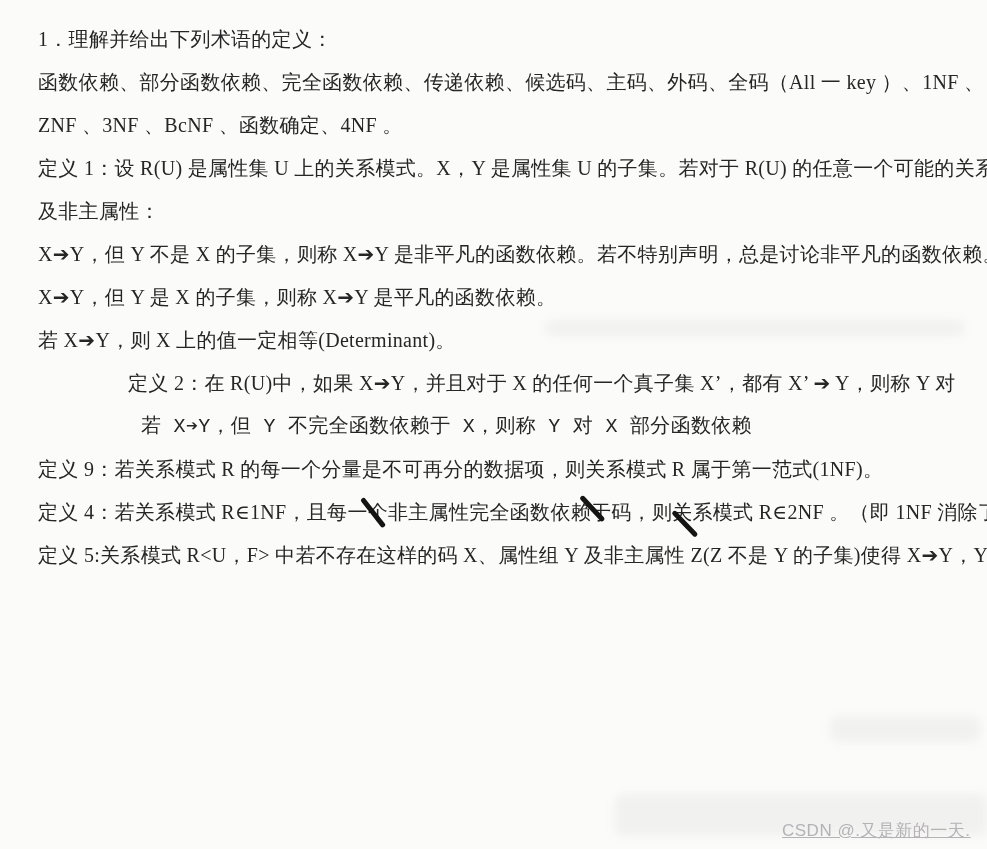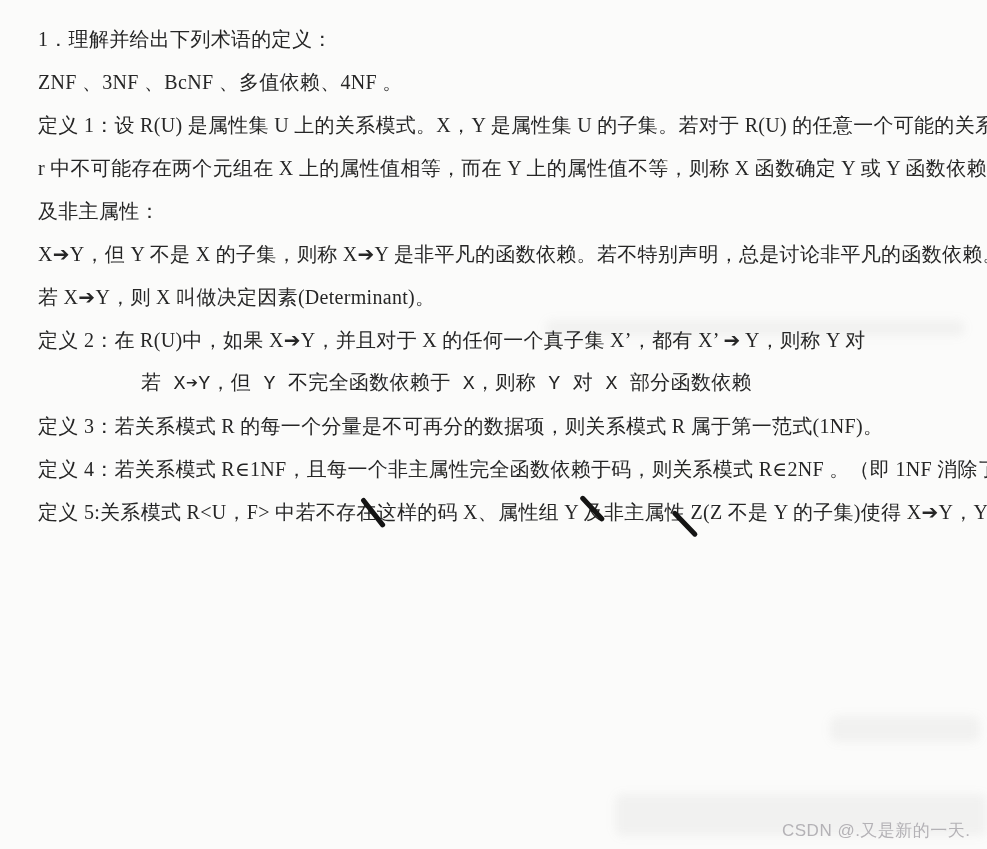--- a/index.html
+++ b/index.html
@@ -70,6 +70,7 @@
 
   <div class="content">
     <p class="line">1．理解并给出下列术语的定义：</p>
+    <p class="line">函数依赖、部分函数依赖、完全函数依赖、传递依赖、候选码、主码、外码、全码（All 一 key ）、1NF 、</p>
     <p class="line">ZNF 、3NF 、BcNF 、多值依赖、4NF 。</p>
     <p class="line">定义 1：设 R(U) 是属性集 U 上的关系模式。X，Y 是属性集 U 的子集。若对于 R(U) 的任意一个可能的关系 r，</p>
     <p class="line">r 中不可能存在两个元组在 X 上的属性值相等，而在 Y 上的属性值不等，则称 X 函数确定 Y 或 Y 函数依赖</p>

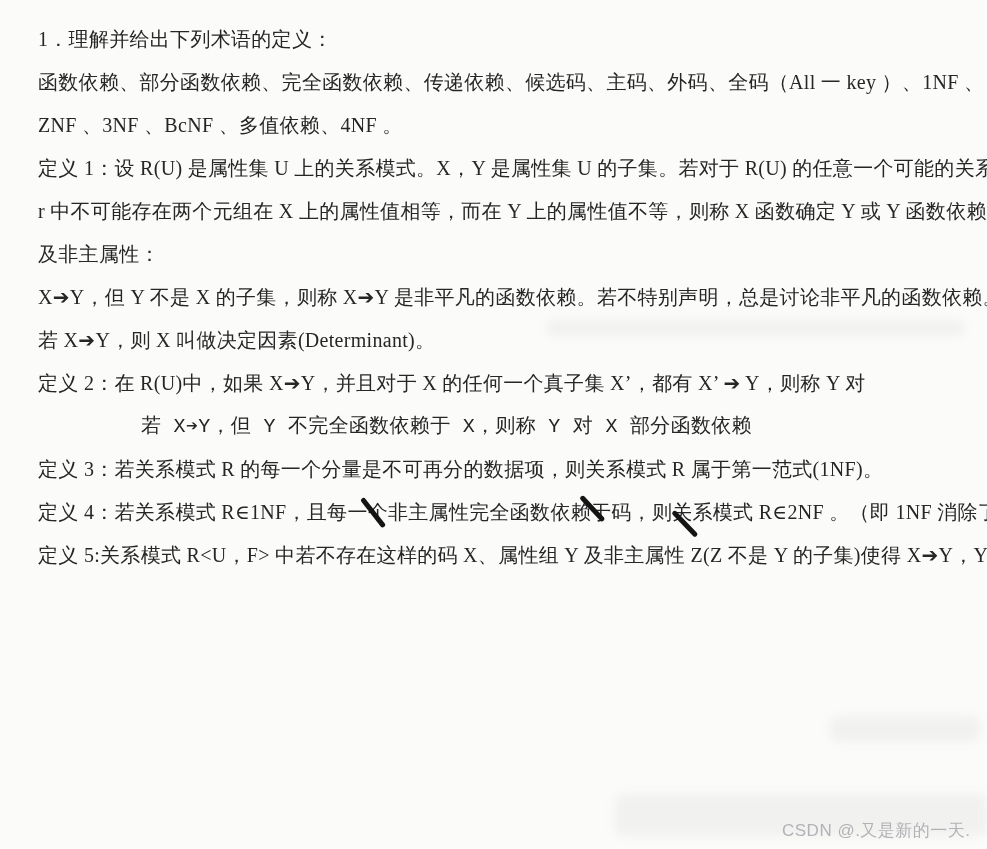--- a/index.html
+++ b/index.html
@@ -71,7 +71,7 @@
   <div class="content">
     <p class="line">1．理解并给出下列术语的定义：</p>
     <p class="line">函数依赖、部分函数依赖、完全函数依赖、传递依赖、候选码、主码、外码、全码（All 一 key ）、1NF 、</p>
-    <p class="line">ZNF 、3NF 、BcNF 、多值依赖、4NF 。</p>
+    <p class="line">ZNF 、3NF 、BcNF 、函数确定、4NF 。</p>
     <p class="line">定义 1：设 R(U) 是属性集 U 上的关系模式。X，Y 是属性集 U 的子集。若对于 R(U) 的任意一个可能的关系 r，</p>
     <p class="line">r 中不可能存在两个元组在 X 上的属性值相等，而在 Y 上的属性值不等，则称 X 函数确定 Y 或 Y 函数依赖</p>
     <p class="line">及非主属性：</p>

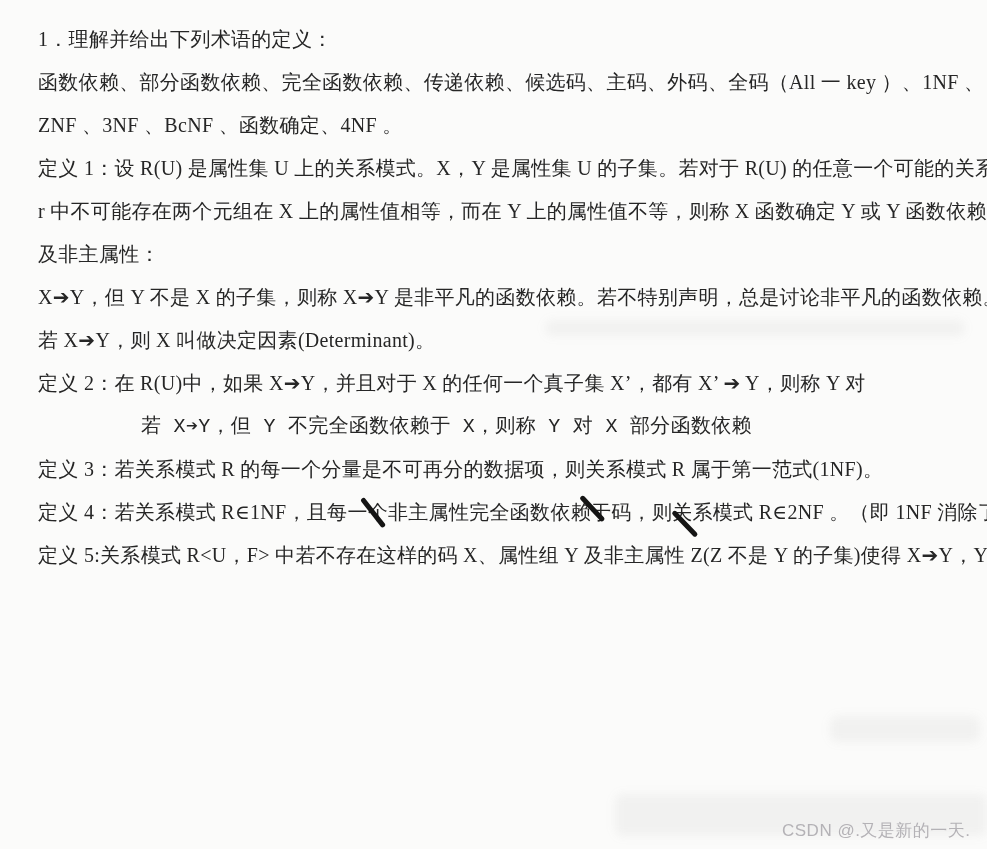--- a/index.html
+++ b/index.html
@@ -73,7 +73,6 @@
     <p class="line">函数依赖、部分函数依赖、完全函数依赖、传递依赖、候选码、主码、外码、全码（All 一 key ）、1NF 、</p>
     <p class="line">ZNF 、3NF 、BcNF 、函数确定、4NF 。</p>
     <p class="line">定义 1：设 R(U) 是属性集 U 上的关系模式。X，Y 是属性集 U 的子集。若对于 R(U) 的任意一个可能的关系 r，</p>
-    <p class="line">r 中不可能存在两个元组在 X 上的属性值相等，而在 Y 上的属性值不等，则称 X 函数确定 Y 或 Y 函数依赖</p>
     <p class="line">及非主属性：</p>
     <p class="line">X➔Y，但 Y 不是 X 的子集，则称 X➔Y 是非平凡的函数依赖。若不特别声明，总是讨论非平凡的函数依赖。</p>
     <p class="line">若 X➔Y，则 X 叫做决定因素(Determinant)。</p>

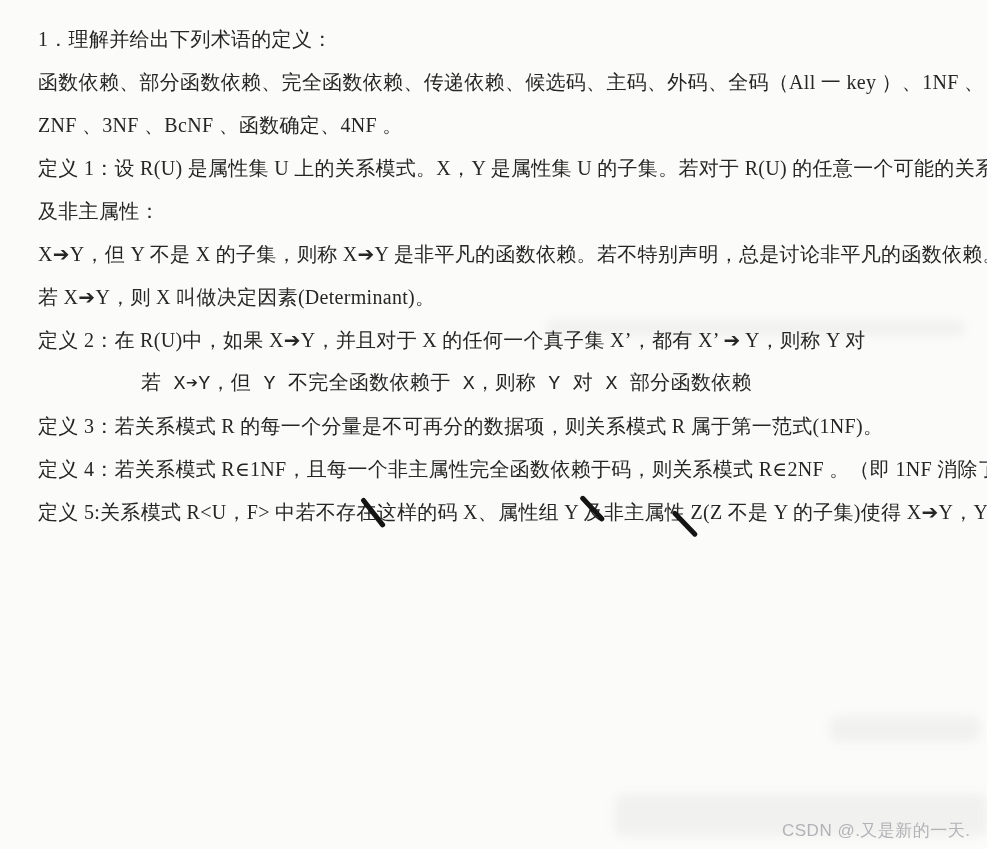--- a/index.html
+++ b/index.html
@@ -75,6 +75,7 @@
     <p class="line">定义 1：设 R(U) 是属性集 U 上的关系模式。X，Y 是属性集 U 的子集。若对于 R(U) 的任意一个可能的关系 r，</p>
     <p class="line">及非主属性：</p>
     <p class="line">X➔Y，但 Y 不是 X 的子集，则称 X➔Y 是非平凡的函数依赖。若不特别声明，总是讨论非平凡的函数依赖。</p>
+    <p class="line">X➔Y，但 Y 是 X 的子集，则称 X➔Y 是平凡的函数依赖。</p>
     <p class="line">若 X➔Y，则 X 叫做决定因素(Determinant)。</p>
     <p class="line indent-def2">定义 2：在 R(U)中，如果 X➔Y，并且对于 X 的任何一个真子集 X’，都有 X’ ➔ Y，则称 Y 对</p>
     <p class="line indent-partial">若 X➔Y，但 Y 不完全函数依赖于 X，则称 Y 对 X 部分函数依赖</p>

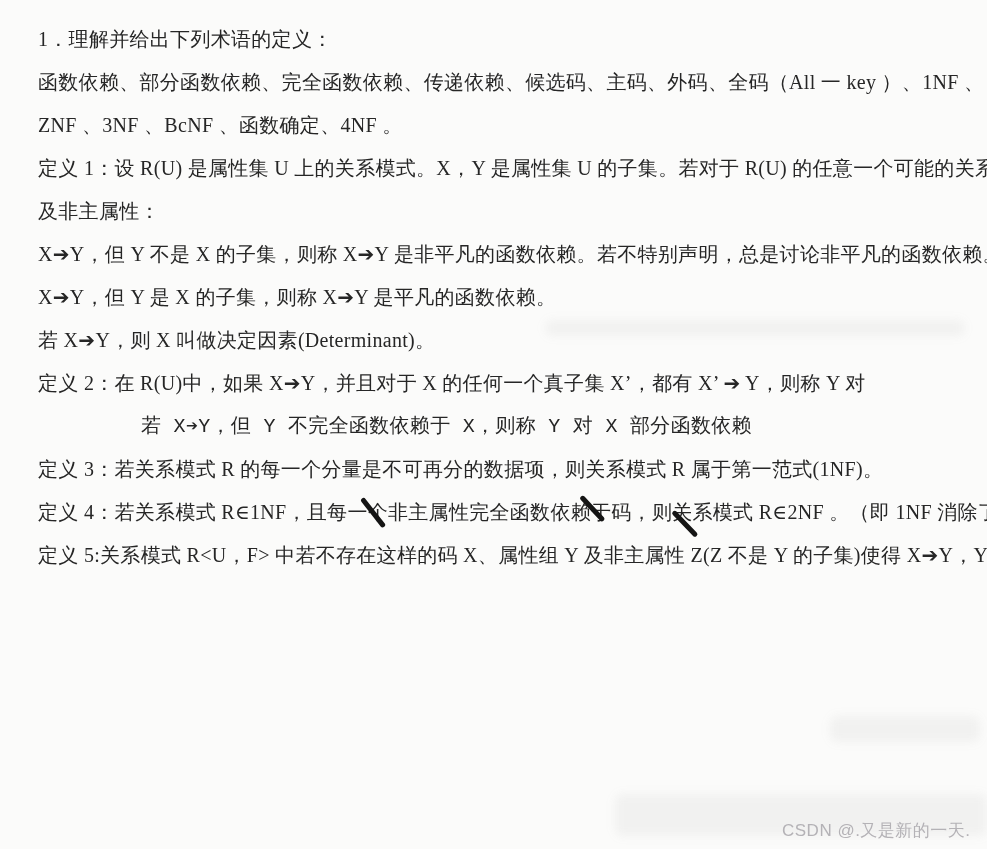--- a/index.html
+++ b/index.html
@@ -76,7 +76,7 @@
     <p class="line">及非主属性：</p>
     <p class="line">X➔Y，但 Y 不是 X 的子集，则称 X➔Y 是非平凡的函数依赖。若不特别声明，总是讨论非平凡的函数依赖。</p>
     <p class="line">X➔Y，但 Y 是 X 的子集，则称 X➔Y 是平凡的函数依赖。</p>
-    <p class="line">若 X➔Y，则 X 叫做决定因素(Determinant)。</p>
+    <p class="line">若 X➔Y，则 X 上的值一定相等(Determinant)。</p>
     <p class="line indent-def2">定义 2：在 R(U)中，如果 X➔Y，并且对于 X 的任何一个真子集 X’，都有 X’ ➔ Y，则称 Y 对</p>
     <p class="line indent-partial">若 X➔Y，但 Y 不完全函数依赖于 X，则称 Y 对 X 部分函数依赖</p>
     <p class="line">定义 3：若关系模式 R 的每一个分量是不可再分的数据项，则关系模式 R 属于第一范式(1NF)。</p>

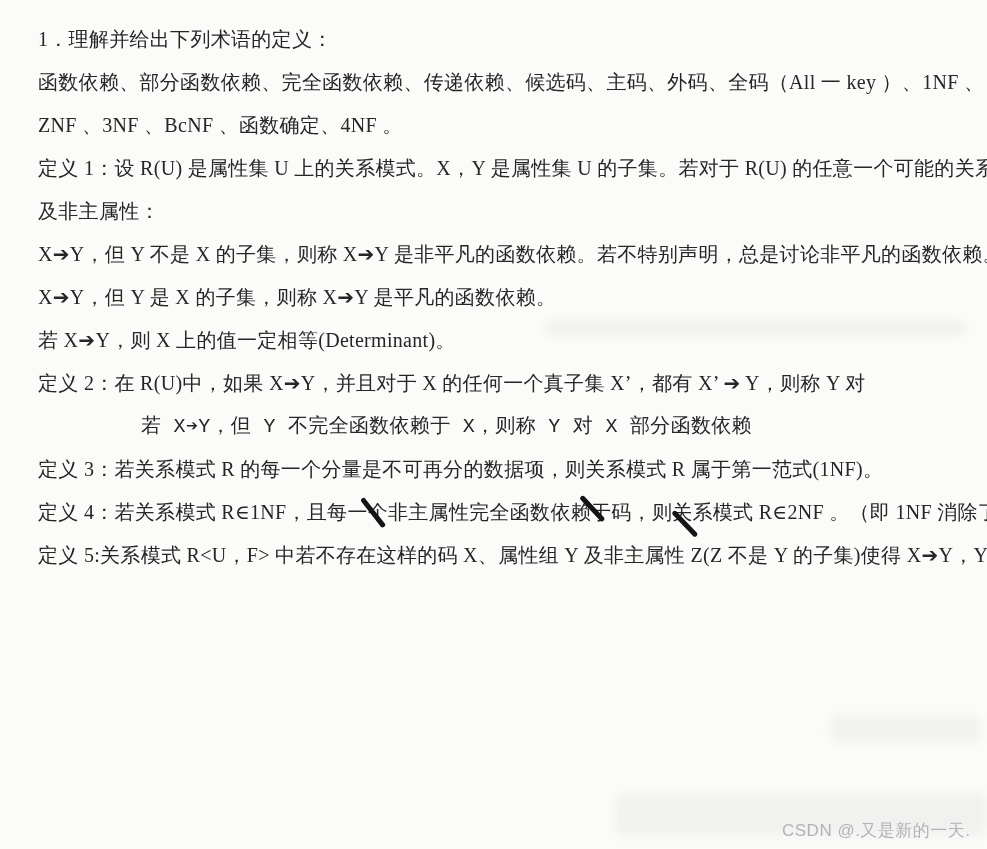--- a/index.html
+++ b/index.html
@@ -29,7 +29,7 @@
     white-space: nowrap;
     letter-spacing: 0.3px;
   }
-  p.indent-def2 { }
+  p.indent-def2 { margin-left: 90px; }
   p.indent-partial { margin-left: 103px; font-family: Liberation Mono, monospace; }
   .stroke {
     position: absolute;

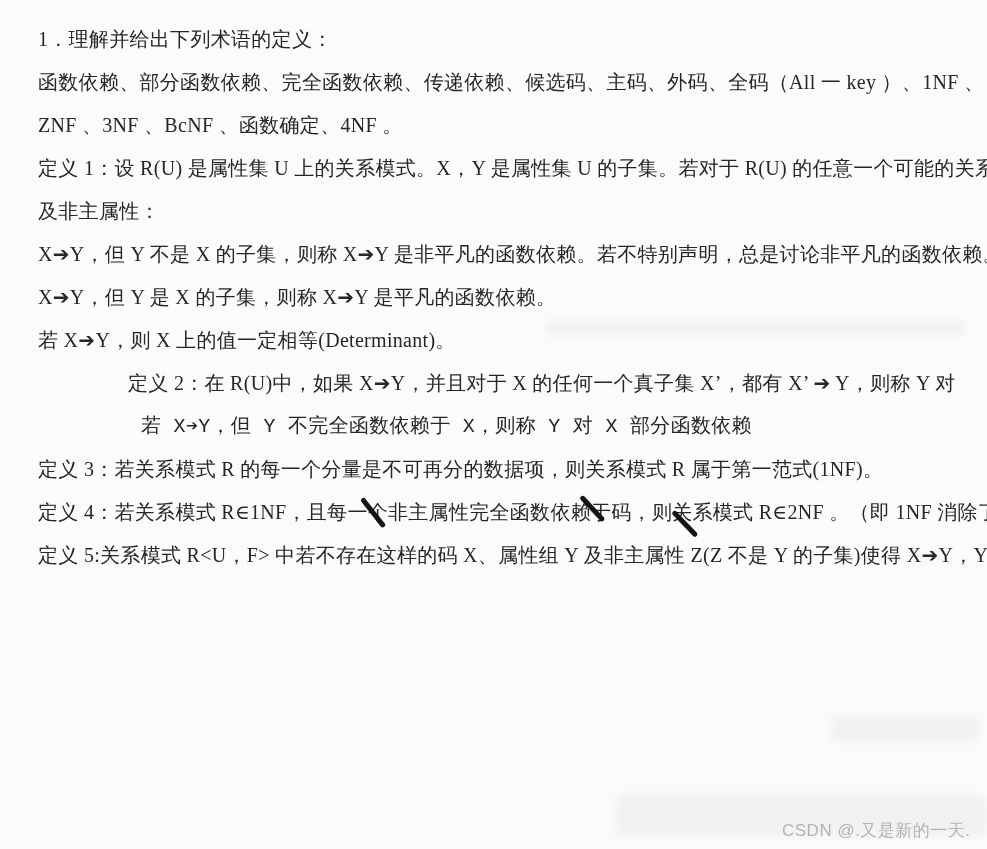--- a/index.html
+++ b/index.html
@@ -79,7 +79,7 @@
     <p class="line">若 X➔Y，则 X 上的值一定相等(Determinant)。</p>
     <p class="line indent-def2">定义 2：在 R(U)中，如果 X➔Y，并且对于 X 的任何一个真子集 X’，都有 X’ ➔ Y，则称 Y 对</p>
     <p class="line indent-partial">若 X➔Y，但 Y 不完全函数依赖于 X，则称 Y 对 X 部分函数依赖</p>
-    <p class="line">定义 3：若关系模式 R 的每一个分量是不可再分的数据项，则关系模式 R 属于第一范式(1NF)。</p>
+    <p class="line">定义 9：若关系模式 R 的每一个分量是不可再分的数据项，则关系模式 R 属于第一范式(1NF)。</p>
     <p class="line">定义 4：若关系模式 R∈1NF，且每一个非主属性完全函数依赖于码，则关系模式 R∈2NF 。（即 1NF 消除了</p>
     <p class="line">定义 5:关系模式 R&lt;U，F&gt; 中若不存在这样的码 X、属性组 Y 及非主属性 Z(Z 不是 Y 的子集)使得 X➔Y，Y ➔</p>
   </div>

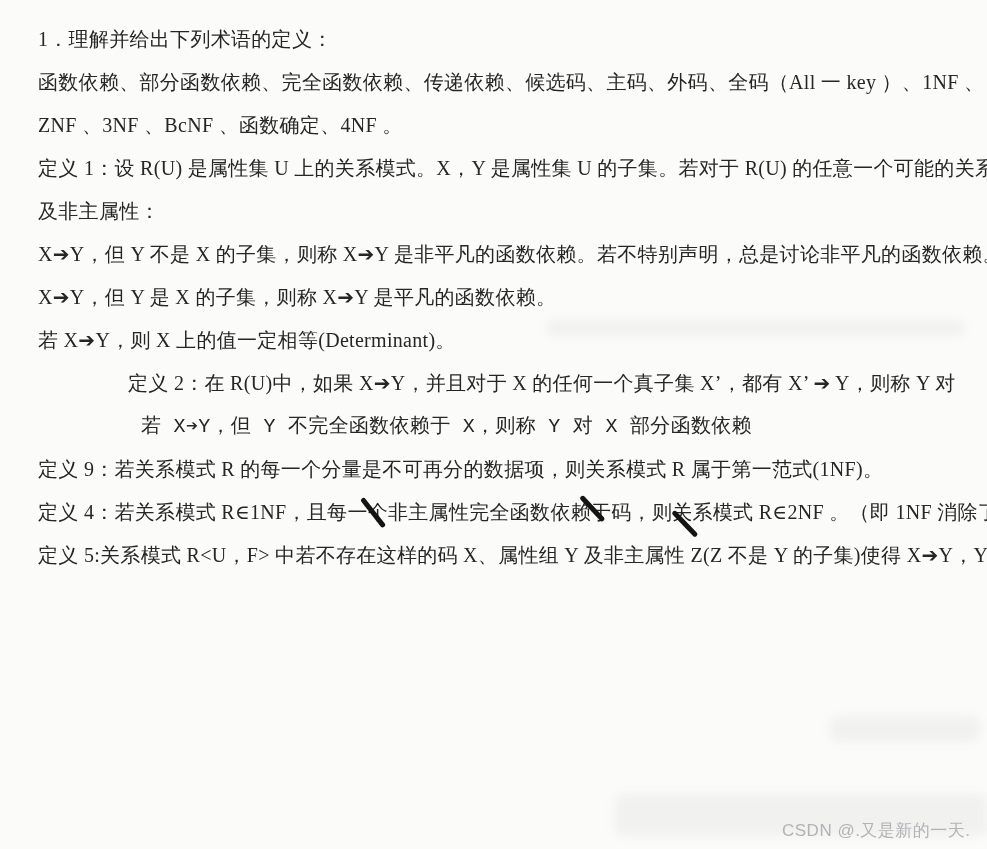--- a/index.html
+++ b/index.html
@@ -47,6 +47,7 @@
     color: #b4b2b6;
     font-family: "Liberation Sans", "DejaVu Sans", sans-serif;
     white-space: nowrap;
+    text-decoration: underline;
   }
   .smudge {
     position: absolute;

